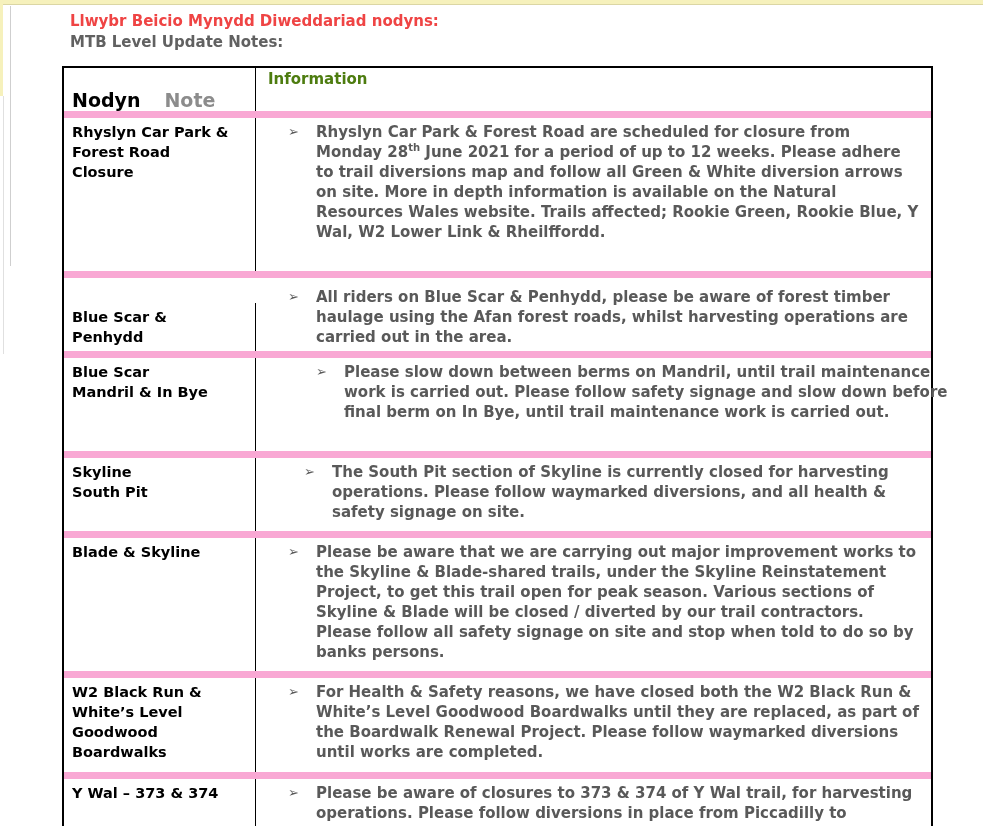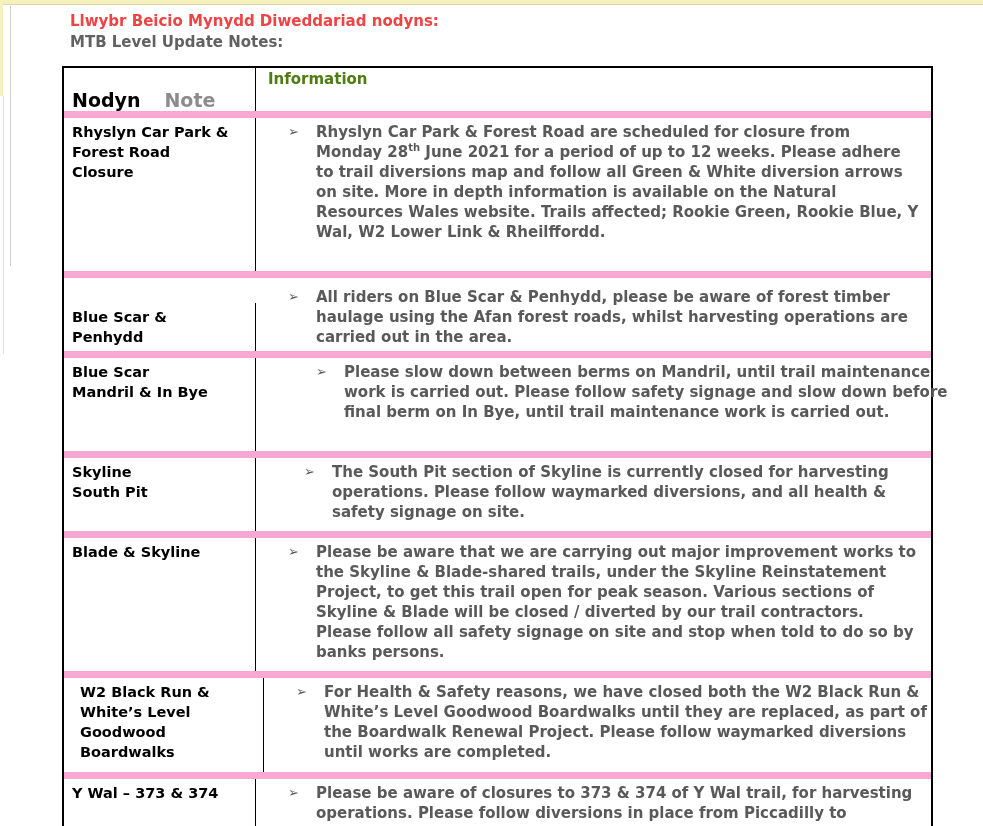--- a/index.html
+++ b/index.html
@@ -85,7 +85,7 @@
   .row-2 { min-height: 100px; gap: 28px; }
   .row-3 { min-height: 80px; gap: 16px; }
   .row-4 { min-height: 140px; }
-  .row-5 { min-height: 101px; padding-left: 8px; }
+  .row-5 { min-height: 101px; }
   .row-6 { min-height: 65px; }
 </style>
 </head>

